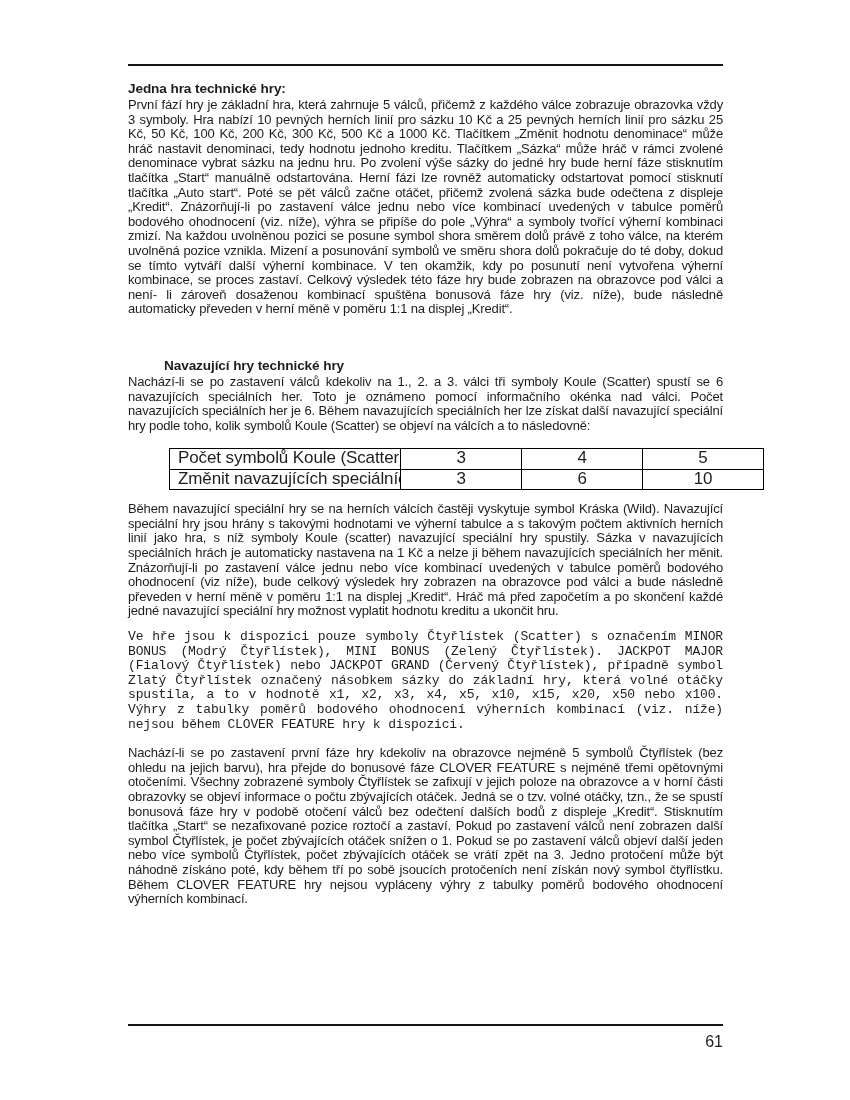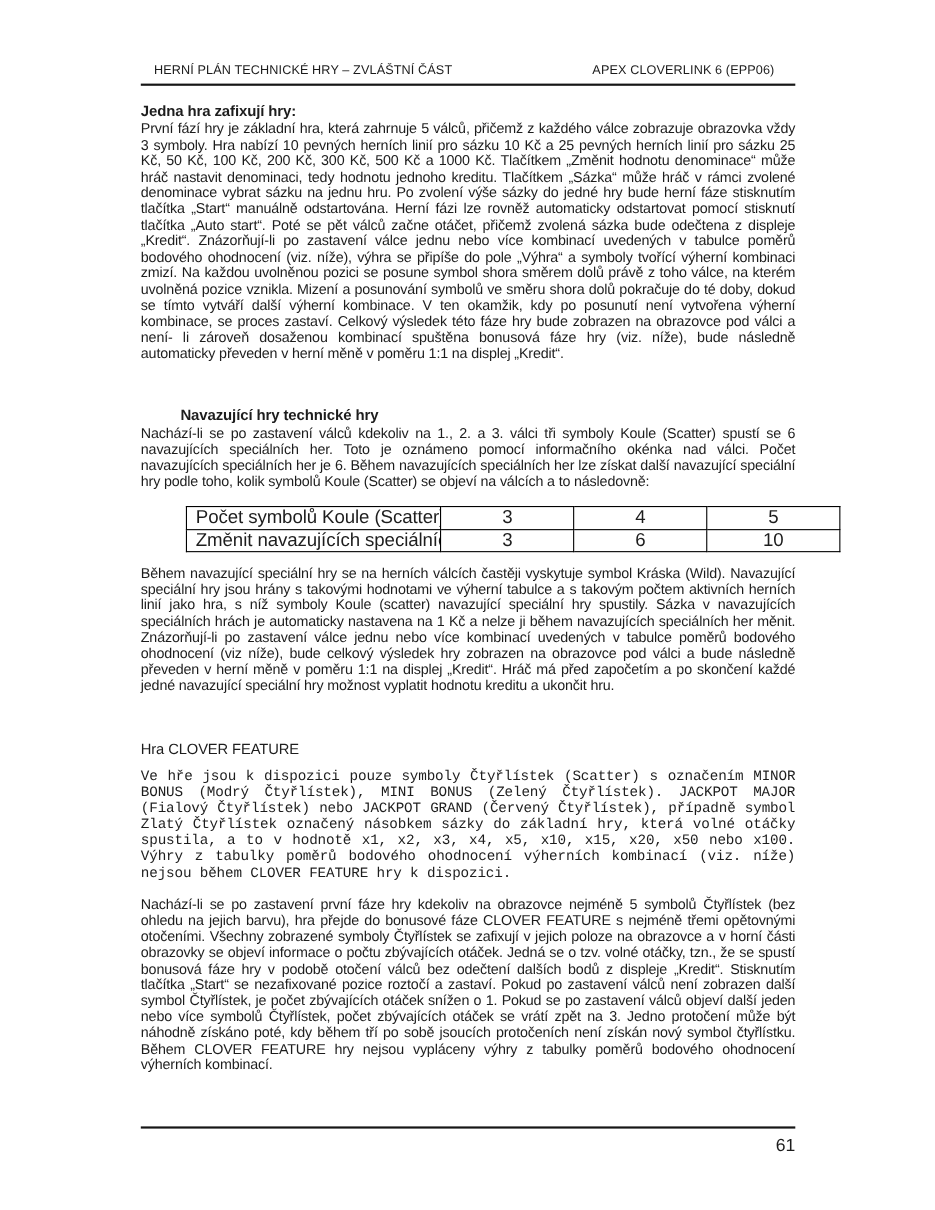--- a/index.html
+++ b/index.html
@@ -99,10 +99,6 @@
 <div class="page">
   <div class="content">
 
-    <div class="header-row">
-      <span>HERNÍ PLÁN TECHNICKÉ HRY – ZVLÁŠTNÍ ČÁST</span>
-      <span>APEX CLOVERLINK 6 (EPP06)</span>
-    </div>
     <hr class="header-rule">
 
     <div class="heading-bold">Jedna hra zafixují hry:</div>

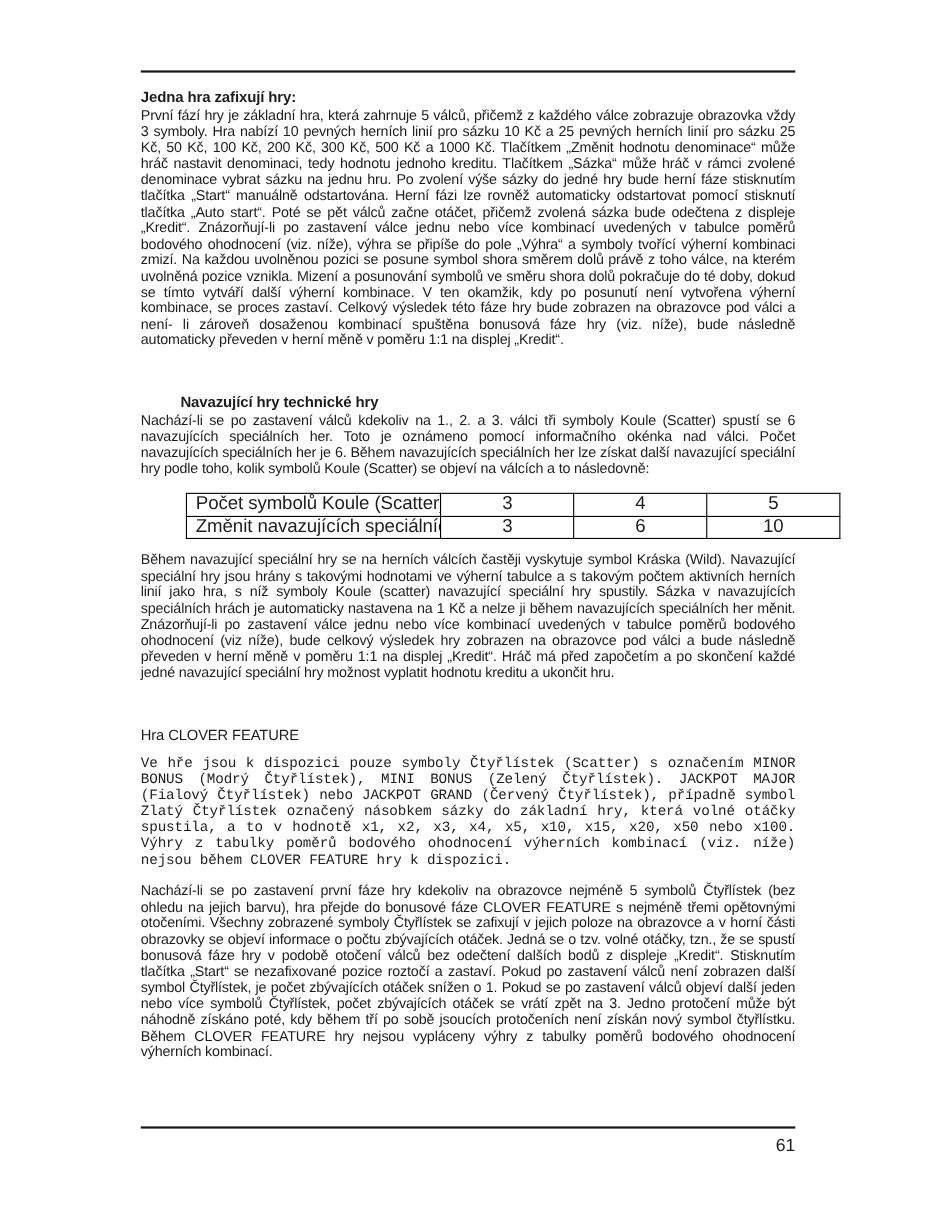--- a/index.html
+++ b/index.html
@@ -101,7 +101,7 @@
 
     <hr class="header-rule">
 
-    <div class="heading-bold">Jedna hra zafixují hry:</div>
+    <div class="heading-bold">Jedna hra technické hry:</div>
     <p class="body-text">První fází hry je základní hra, která zahrnuje 5 válců, přičemž z každého válce zobrazuje obrazovka vždy 3 symboly. Hra nabízí 10 pevných herních linií pro sázku 10 Kč a 25 pevných herních linií pro sázku 25 Kč, 50 Kč, 100 Kč, 200 Kč, 300 Kč, 500 Kč a 1000 Kč. Tlačítkem „Změnit hodnotu denominace“ může hráč nastavit denominaci, tedy hodnotu jednoho kreditu. Tlačítkem „Sázka“ může hráč v rámci zvolené denominace vybrat sázku na jednu hru. Po zvolení výše sázky do jedné hry bude herní fáze stisknutím tlačítka „Start“ manuálně odstartována. Herní fázi lze rovněž automaticky odstartovat pomocí stisknutí tlačítka „Auto start“. Poté se pět válců začne otáčet, přičemž zvolená sázka bude odečtena z displeje „Kredit“. Znázorňují-li po zastavení válce jednu nebo více kombinací uvedených v tabulce poměrů bodového ohodnocení (viz. níže), výhra se připíše do pole „Výhra“ a symboly tvořící výherní kombinaci zmizí. Na každou uvolněnou pozici se posune symbol shora směrem dolů právě z toho válce, na kterém uvolněná pozice vznikla. Mizení a posunování symbolů ve směru shora dolů pokračuje do té doby, dokud se tímto vytváří další výherní kombinace. V ten okamžik, kdy po posunutí není vytvořena výherní kombinace, se proces zastaví. Celkový výsledek této fáze hry bude zobrazen na obrazovce pod válci a není- li zároveň dosaženou kombinací spuštěna bonusová fáze hry (viz. níže), bude následně automaticky převeden v herní měně v poměru 1:1 na displej „Kredit“.</p>
 
     <div class="heading-bold big-gap">Navazující hry technické hry</div>

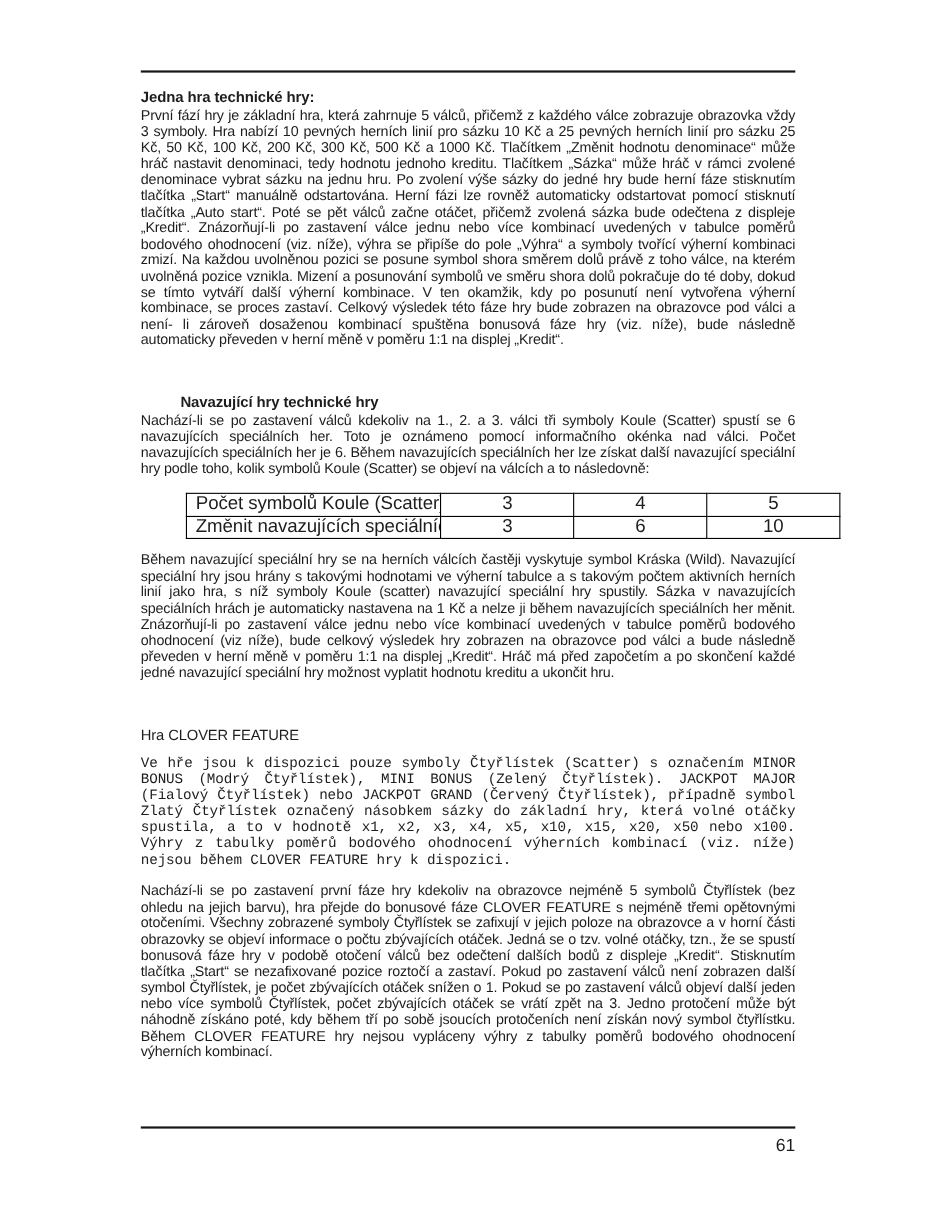--- a/index.html
+++ b/index.html
@@ -126,7 +126,6 @@
 
     <p class="body-text after-table">Během navazující speciální hry se na herních válcích častěji vyskytuje symbol Kráska (Wild). Navazující speciální hry jsou hrány s takovými hodnotami ve výherní tabulce a s takovým počtem aktivních herních linií jako hra, s níž symboly Koule (scatter) navazující speciální hry spustily. Sázka v navazujících speciálních hrách je automaticky nastavena na 1 Kč a nelze ji během navazujících speciálních her měnit. Znázorňují-li po zastavení válce jednu nebo více kombinací uvedených v tabulce poměrů bodového ohodnocení (viz níže), bude celkový výsledek hry zobrazen na obrazovce pod válci a bude následně převeden v herní měně v poměru 1:1 na displej „Kredit“. Hráč má před započetím a po skončení každé jedné navazující speciální hry možnost vyplatit hodnotu kreditu a ukončit hru.</p>
 
-    <div class="heading-regular">Hra CLOVER FEATURE</div>
     <p class="body-text p4">Ve hře jsou k dispozici pouze symboly Čtyřlístek (Scatter) s označením MINOR BONUS (Modrý Čtyřlístek), MINI BONUS (Zelený Čtyřlístek). JACKPOT MAJOR (Fialový Čtyřlístek) nebo JACKPOT GRAND (Červený Čtyřlístek), případně symbol Zlatý Čtyřlístek označený násobkem sázky do základní hry, která volné otáčky spustila, a to v hodnotě x1, x2, x3, x4, x5, x10, x15, x20, x50 nebo x100. Výhry z tabulky poměrů bodového ohodnocení výherních kombinací (viz. níže) nejsou během CLOVER FEATURE hry k dispozici.</p>
     <p class="body-text p5">Nachází-li se po zastavení první fáze hry kdekoliv na obrazovce nejméně 5 symbolů Čtyřlístek (bez ohledu na jejich barvu), hra přejde do bonusové fáze CLOVER FEATURE s nejméně třemi opětovnými otočeními. Všechny zobrazené symboly Čtyřlístek se zafixují v jejich poloze na obrazovce a v horní části obrazovky se objeví informace o počtu zbývajících otáček. Jedná se o tzv. volné otáčky, tzn., že se spustí bonusová fáze hry v podobě otočení válců bez odečtení dalších bodů z displeje „Kredit“. Stisknutím tlačítka „Start“ se nezafixované pozice roztočí a zastaví. Pokud po zastavení válců není zobrazen další symbol Čtyřlístek, je počet zbývajících otáček snížen o 1. Pokud se po zastavení válců objeví další jeden nebo více symbolů Čtyřlístek, počet zbývajících otáček se vrátí zpět na 3. Jedno protočení může být náhodně získáno poté, kdy během tří po sobě jsoucích protočeních není získán nový symbol čtyřlístku. Během CLOVER FEATURE hry nejsou vypláceny výhry z tabulky poměrů bodového ohodnocení výherních kombinací.</p>
 

